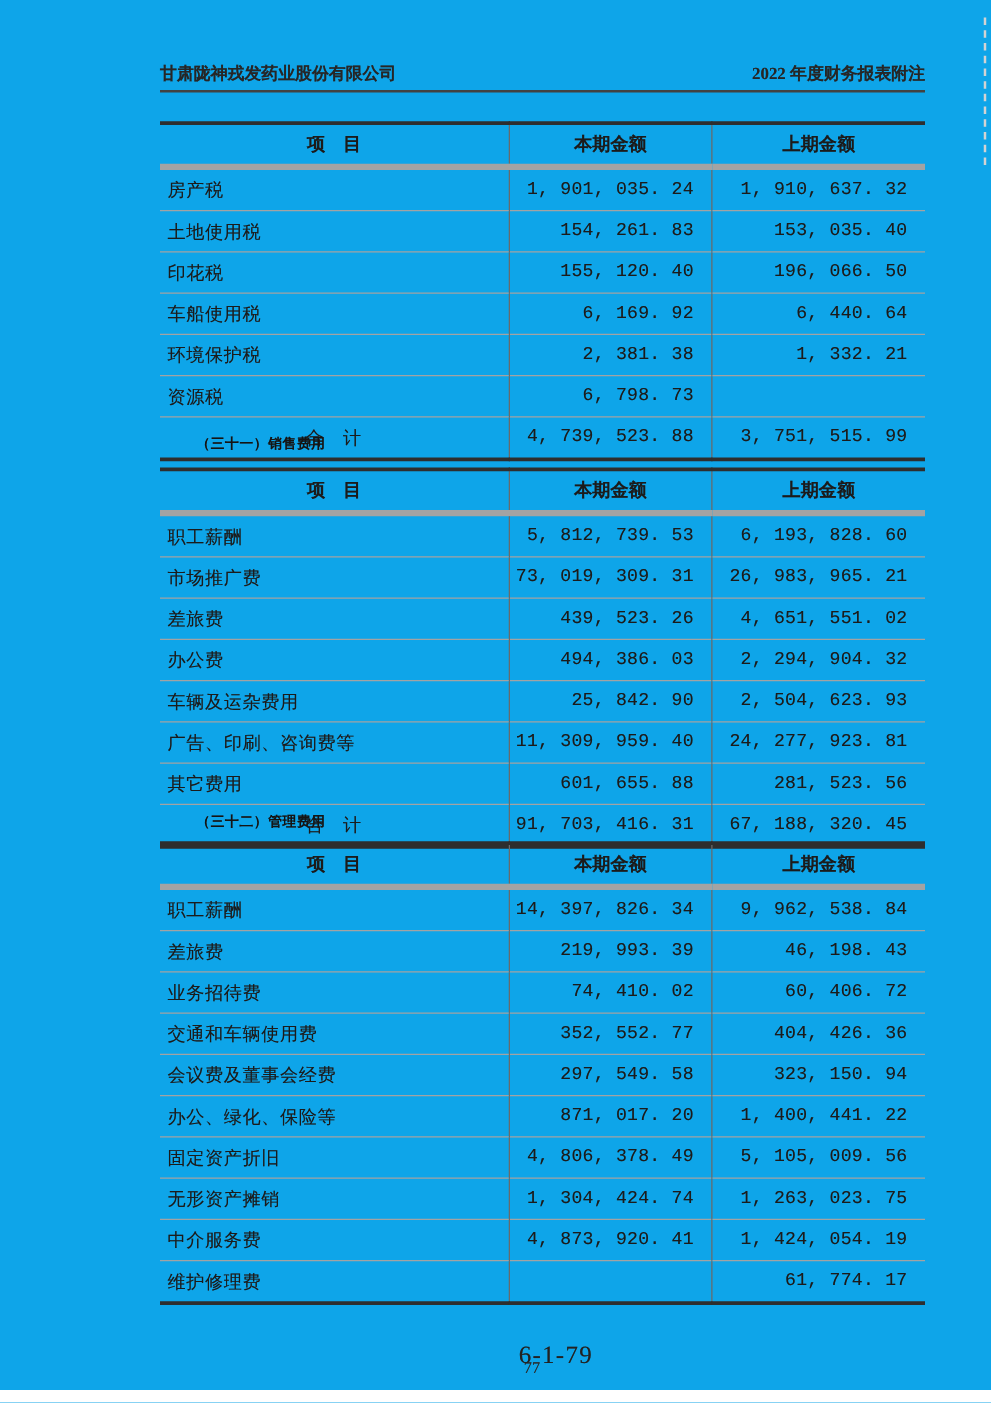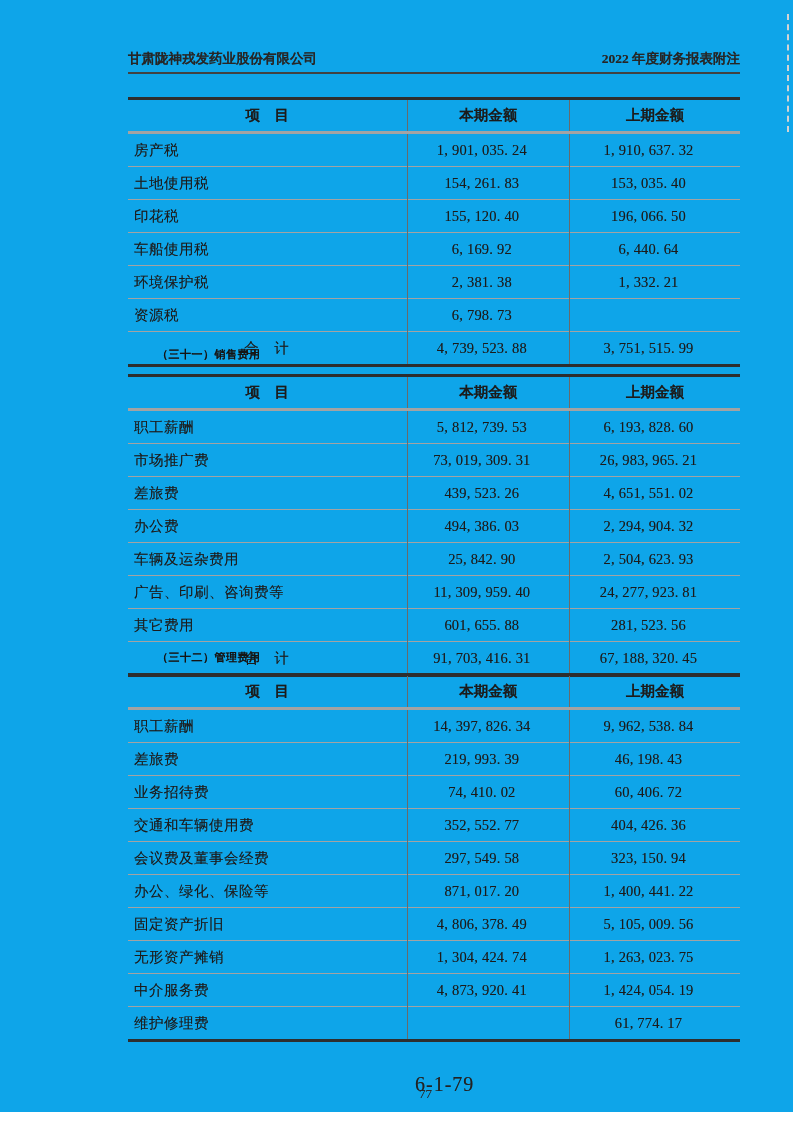--- a/index.html
+++ b/index.html
@@ -40,7 +40,7 @@
   .fin-table th{
     height:29px;font-weight:bold;font-size:14.5px;
     text-align:center;vertical-align:middle;
-    border-bottom:3px solid #a3a3a3;
+    border-bottom:5px solid #a3a3a3;
   }
   .fin-table th:nth-child(1){width:45.8%;}
   .fin-table th:nth-child(2){width:26.4%;}

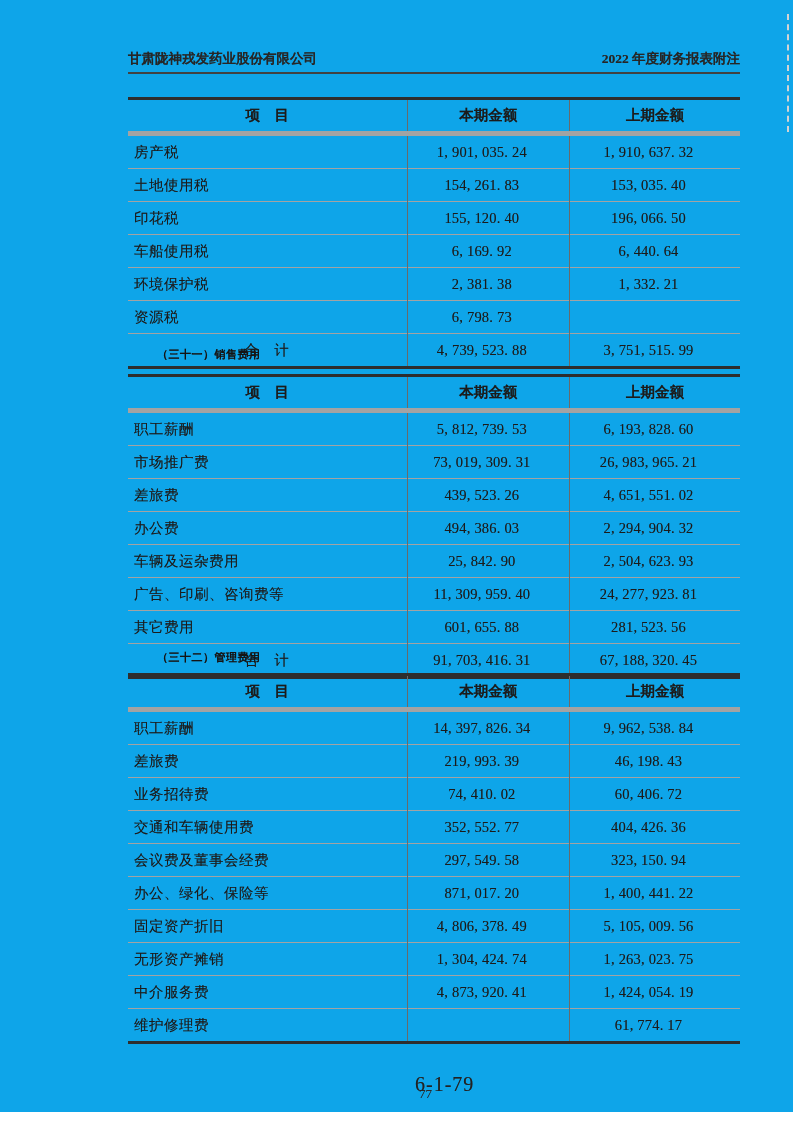--- a/index.html
+++ b/index.html
@@ -54,7 +54,7 @@
   }
   .fin-table td.label{text-align:left;padding-left:6px;letter-spacing:.5px;}
   .fin-table td.label.total{text-align:center;padding-left:0;}
-  .fin-table td.num{text-align:center;padding-right:14px;letter-spacing:.2px;white-space:nowrap;}
+  .fin-table td.num{text-align:right;padding-right:14px;letter-spacing:.2px;white-space:nowrap;font-family:Liberation Mono, monospace;}
   
   .page-number{position:absolute;top:1086px;left:419px;font-size:13px;color:#2a2a2a;}
   .doc-code{position:absolute;top:1073px;left:415px;font-size:20px;letter-spacing:1px;color:#222;text-align:center;}

